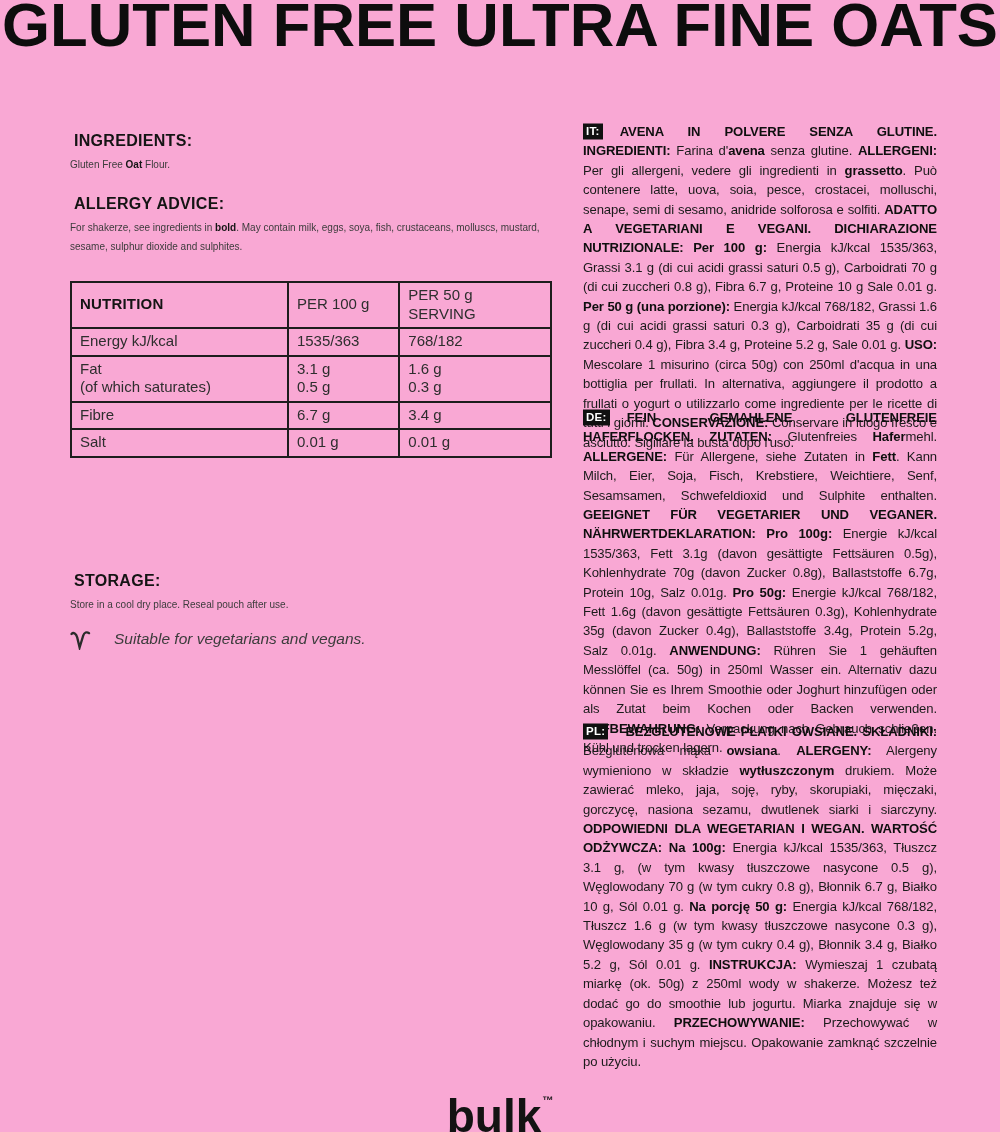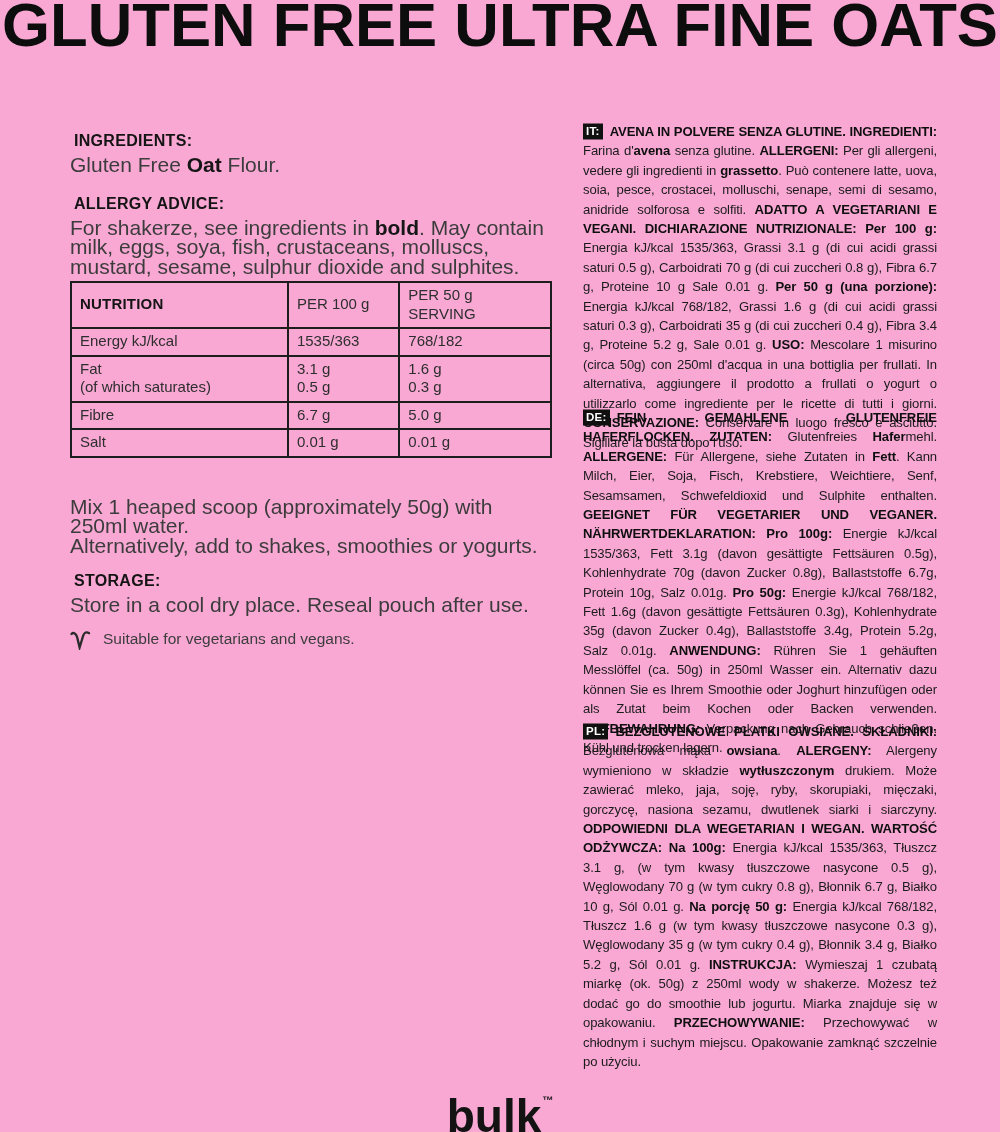--- a/index.html
+++ b/index.html
@@ -43,7 +43,7 @@
   .badge {
     display:inline-block; background:#101010; color:#fff;
     font-weight:700; font-size:11.5px; line-height:15px;
-    padding:0 3px 1px; margin-right:7px; transform:translateY(-1.5px);
+    padding:0 3px 1px; margin-right:17px; transform:translateY(-1.5px);
     letter-spacing:.3px;
   }
 

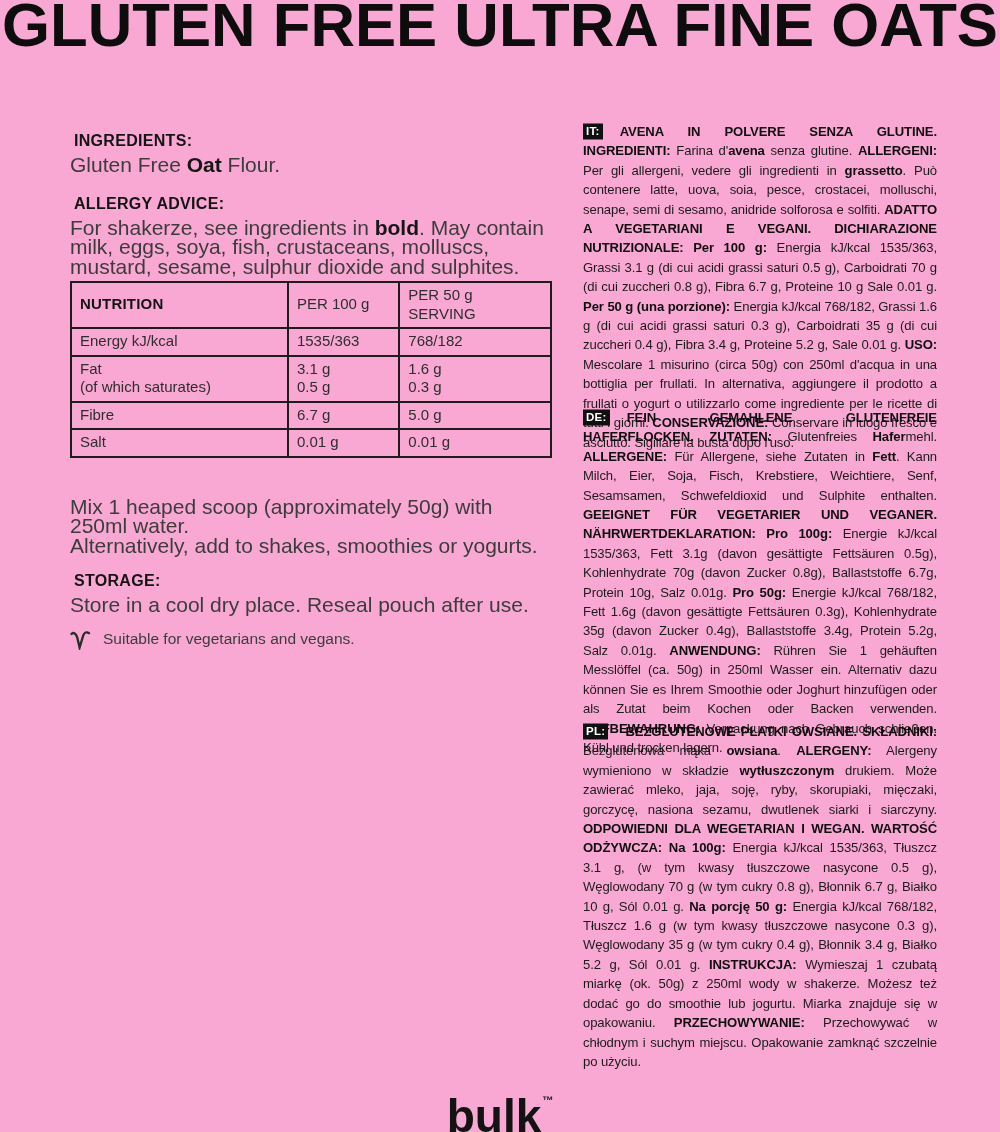--- a/index.html
+++ b/index.html
@@ -15,7 +15,7 @@
   
   .lblock { position:absolute; left:70px; width:482px; }
   .sec-heading { font-size:16px; font-weight:700; color:#141414; letter-spacing:.3px; margin:4px; line-height:20px; }
-  .body-text { font-size:21px; line-height:19.3px; color:#3c3c3c; margin:3px 0 0; white-space:pre-line; }
+  .body-text { font-size:10px; line-height:19.3px; color:#3c3c3c; margin:3px 0 0; white-space:pre-line; }
   .rb { font-weight:700; color:#161616; }
 
   

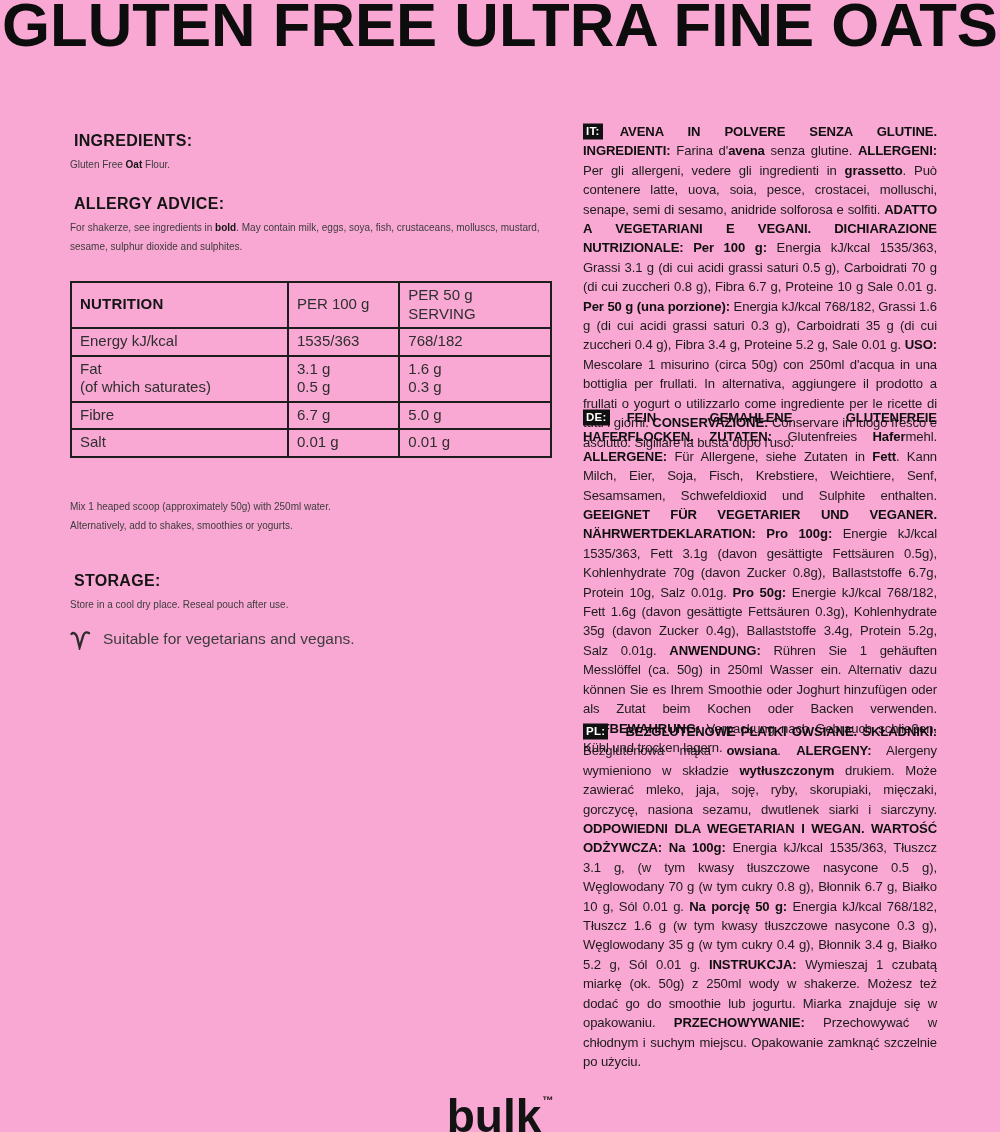--- a/index.html
+++ b/index.html
@@ -122,7 +122,7 @@
               <div>6.7 g</div>
             </td>
         <td>
-              <div>5.0 g</div>
+              <div>3.4 g</div>
             </td>
       </tr>
       <tr>

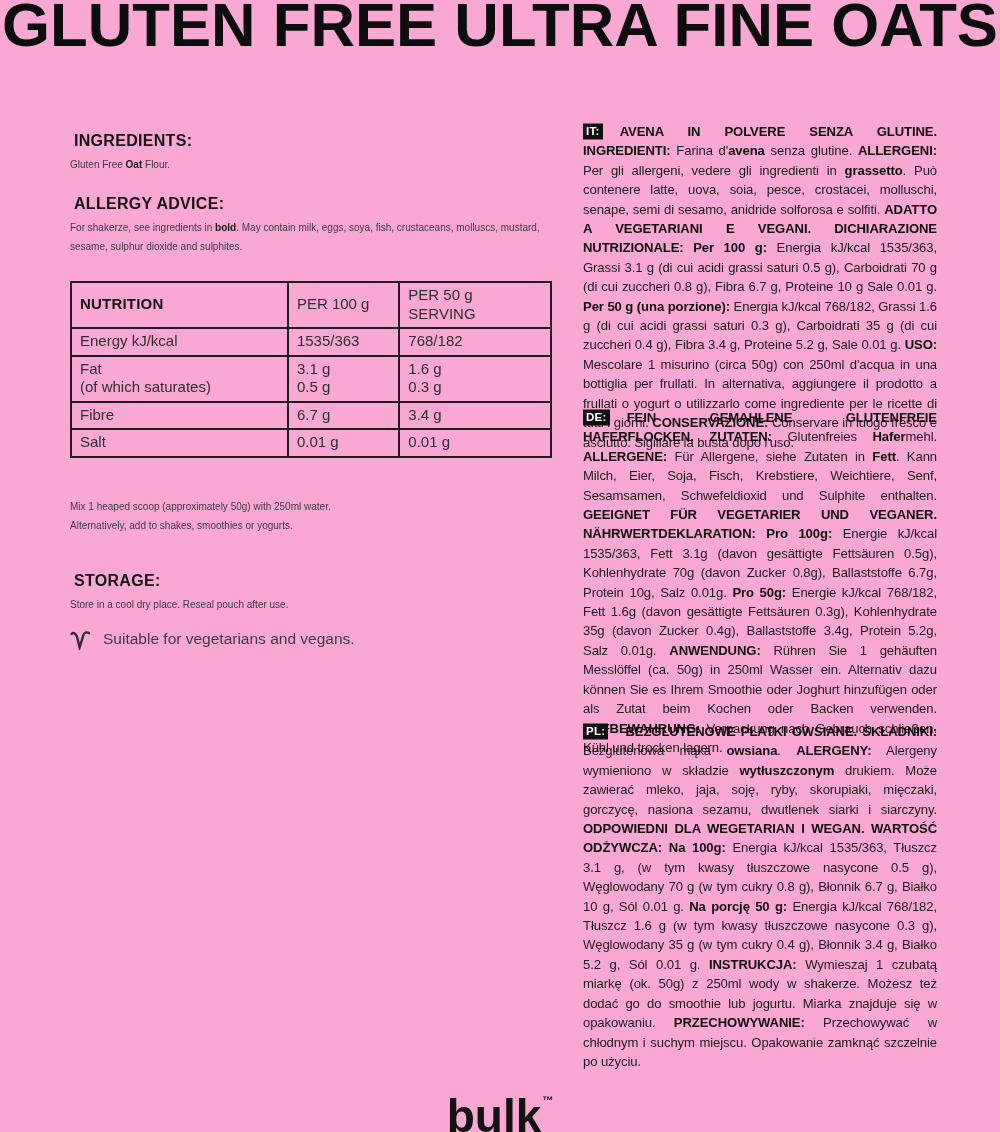--- a/index.html
+++ b/index.html
@@ -141,8 +141,6 @@
   </div>
 
   <div class="lblock" style="top:494px;">
-    <p class="body-text">Mix 1 heaped scoop (approximately 50g) with 250ml water.
-Alternatively, add to shakes, smoothies or yogurts.</p>
   </div>
 
   <div class="lblock" style="top:567px;">

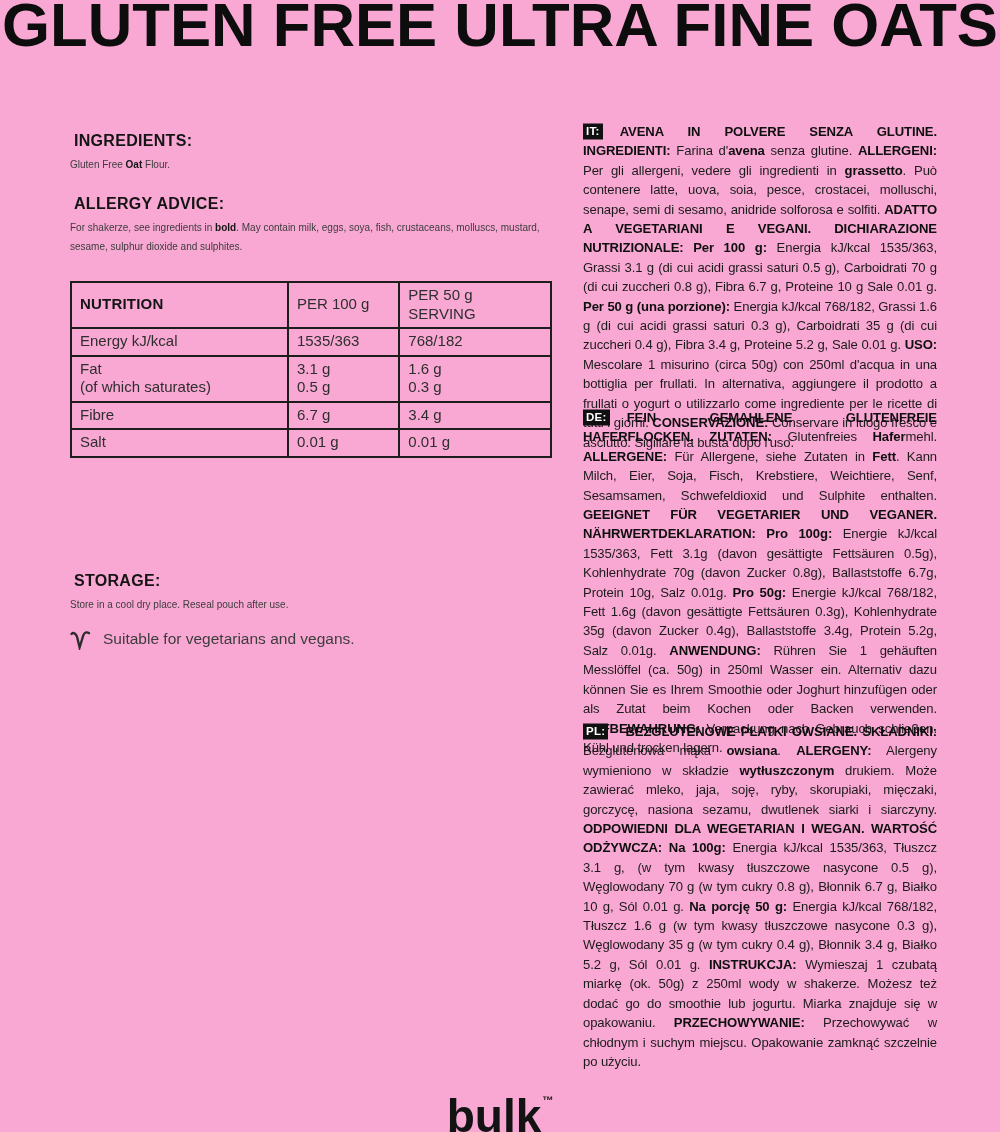--- a/index.html
+++ b/index.html
@@ -30,7 +30,7 @@
   .cell-sub:empty { display:none; }
 
   
-  .vegan-row { position:absolute; left:70px; top:628px; display:flex; align-items:center; gap:12px; }
+  .vegan-row { position:absolute; left:70px; top:628px; display:flex; align-items:center; gap:23px;font-style:italic; }
   .vegan-row .vtext { font-size:15.5px; color:#3c3c3c; }
 
   

